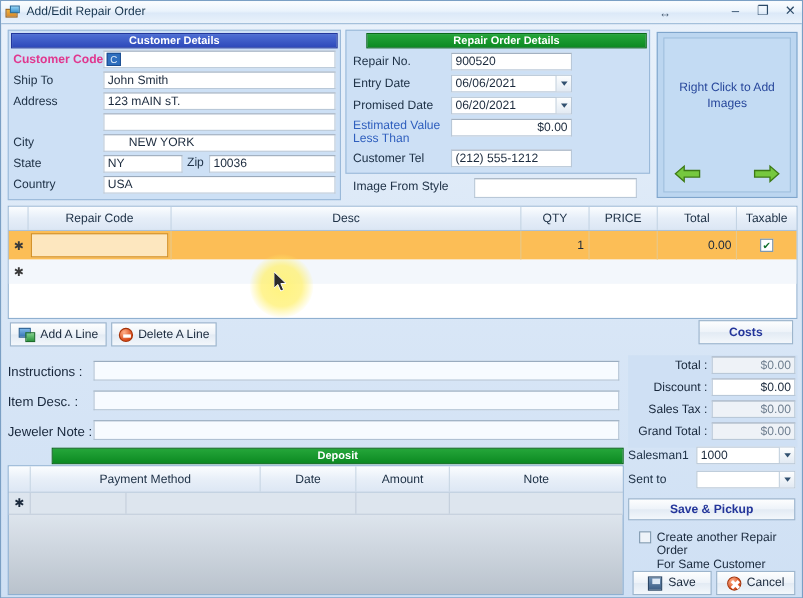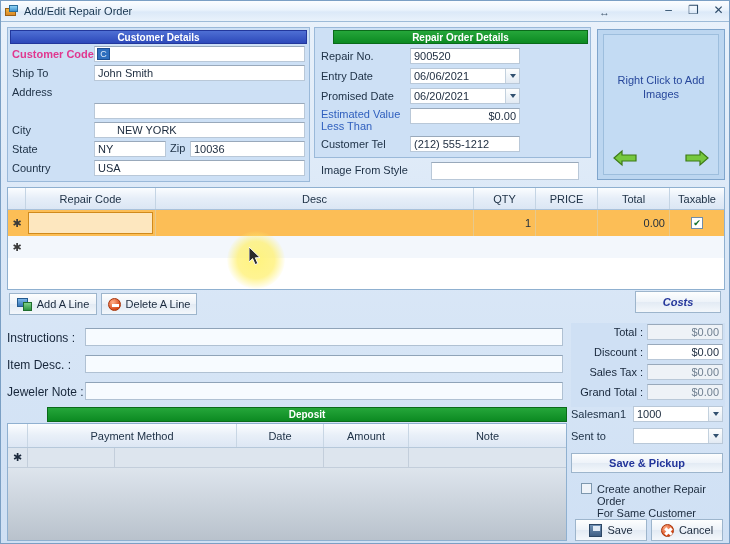--- a/index.html
+++ b/index.html
@@ -289,6 +289,7 @@
     <div class="row" style="left:4px; top:58px;">
       <span class="fld-label">Address</span>
     </div>
+    <div class="inp" style="position:absolute; left:86px; top:56px; width:211px;">123 mAIN sT.</div>
 
     <div class="inp" style="position:absolute; left:86px; top:75px; width:211px;"></div>
 

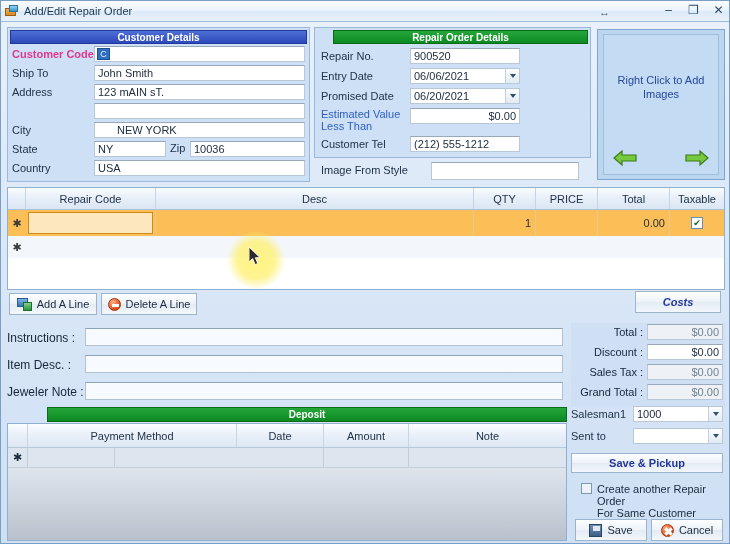--- a/index.html
+++ b/index.html
@@ -420,7 +420,7 @@
     <span class="ic-del"></span>
     <span class="red-text">Delete A Line</span>
   </div>
-  <div class="btn blue-text" style="position:absolute; left:634px; top:290px; width:86px;font-style:italic;">Costs</div>
+  <div class="btn blue-text" style="position:absolute; left:634px; top:290px; width:86px;">Costs</div>
 
   <div id="notes-area">
     <span class="note-label" style="left:6px; top:8px;">Instructions :</span>

